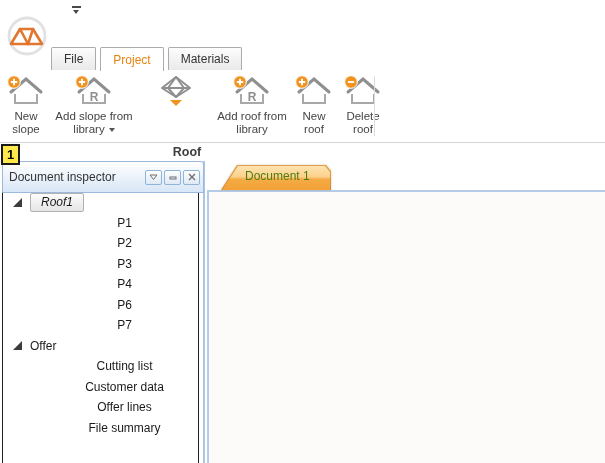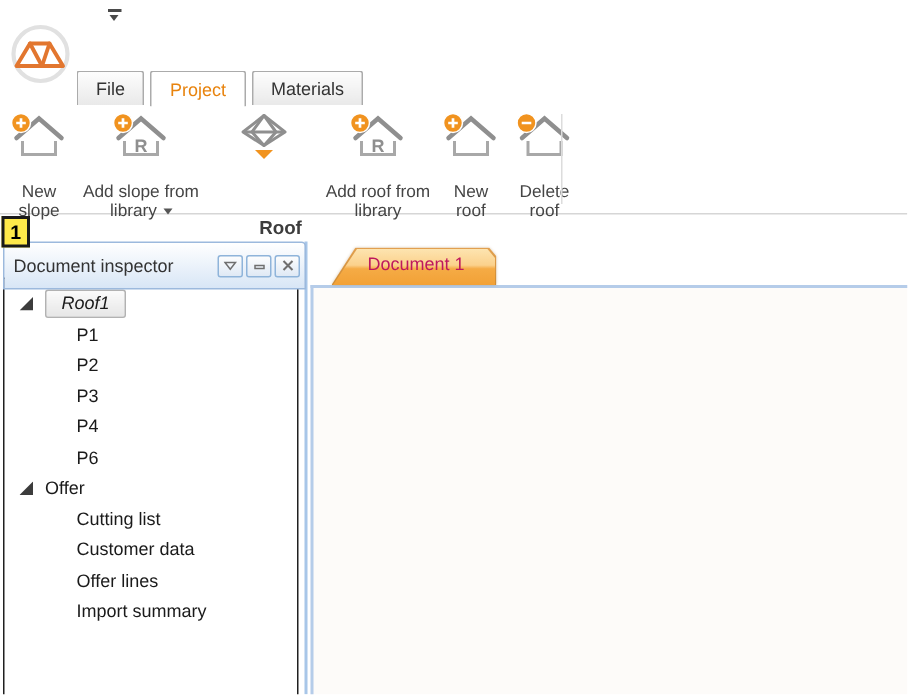--- a/index.html
+++ b/index.html
@@ -23,7 +23,7 @@
   .btnrow{position:absolute;left:2px;top:3px;display:flex;align-items:flex-start;}
   .rbtn{display:flex;flex-direction:column;align-items:center;padding-top:2px;cursor:default;}
   .ricon{height:33px;display:flex;align-items:flex-start;justify-content:center;}
-  .rlabel{font-size:11.5px;line-height:13px;color:#454545;text-align:center;margin-top:14px;white-space:nowrap;}
+  .rlabel{font-size:11.5px;line-height:13px;color:#454545;text-align:center;margin-top:2px;white-space:nowrap;}
   .dda{display:inline-block;width:0;height:0;border-left:3px solid transparent;border-right:3px solid transparent;border-top:4px solid #555;margin-left:4px;vertical-align:middle;}
   .vsep{position:absolute;left:374px;top:6px;width:1px;height:60px;background:#dcdcdc;}
 

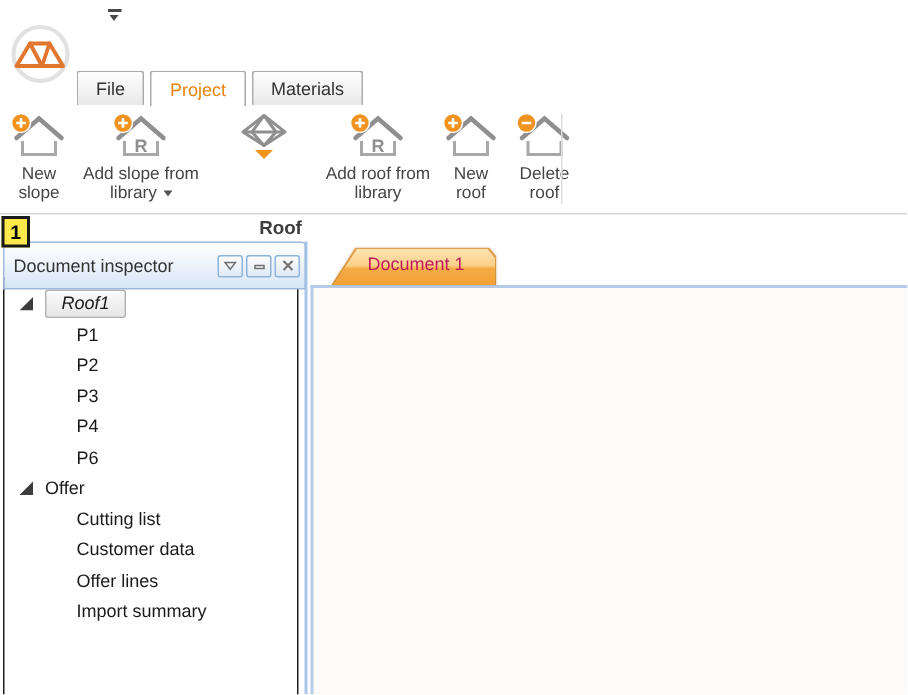--- a/index.html
+++ b/index.html
@@ -57,7 +57,7 @@
       clip-path:polygon(16px 0,calc(100% - 5px) 0,100% 6px,100% 100%,0 100%);}
   .doctab .shape-inner{position:absolute;left:1px;right:1px;top:1px;bottom:0;background:linear-gradient(#fde4b0 0%,#fbd18c 45%,#f5ab45 55%,#f2a136 100%);
       clip-path:polygon(16px 0,calc(100% - 5px) 0,100% 6px,100% 100%,0 100%);}
-  .doctab .tlabel{position:absolute;left:24px;top:4px;font-size:12px;color:#be185d;}
+  .doctab .tlabel{position:absolute;left:24px;top:4px;font-size:12px;color:#4d7c0f;}
   .docbox{position:absolute;left:207px;top:190px;width:400px;height:275px;background:#fdfbf9;
           border-top:2px solid #b5cce9;border-left:2px solid #b5cce9;}
 </style>

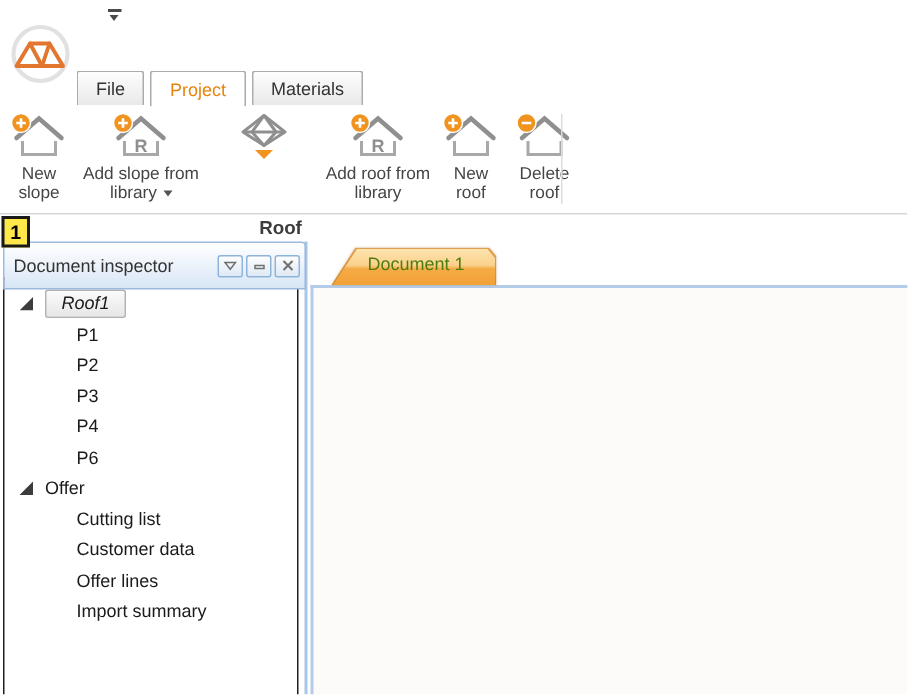--- a/index.html
+++ b/index.html
@@ -48,7 +48,7 @@
   .tree{padding-top:6px;}
   .trow{height:20.5px;display:flex;align-items:center;font-size:12px;color:#1a1a1a;cursor:default;}
   .trow .twist{width:9px;height:9px;margin-left:10px;margin-right:8px;flex:0 0 auto;}
-  .trow.child{padding-left:48px;}
+  .trow.child{padding-left:48px;justify-content:center;}
   .selbox{border:1px solid #b2b2b2;border-radius:2px;background:linear-gradient(#fbfbfb,#e6e6e6);padding:1px 10px 2px 10px;font-style:italic;}
 
   

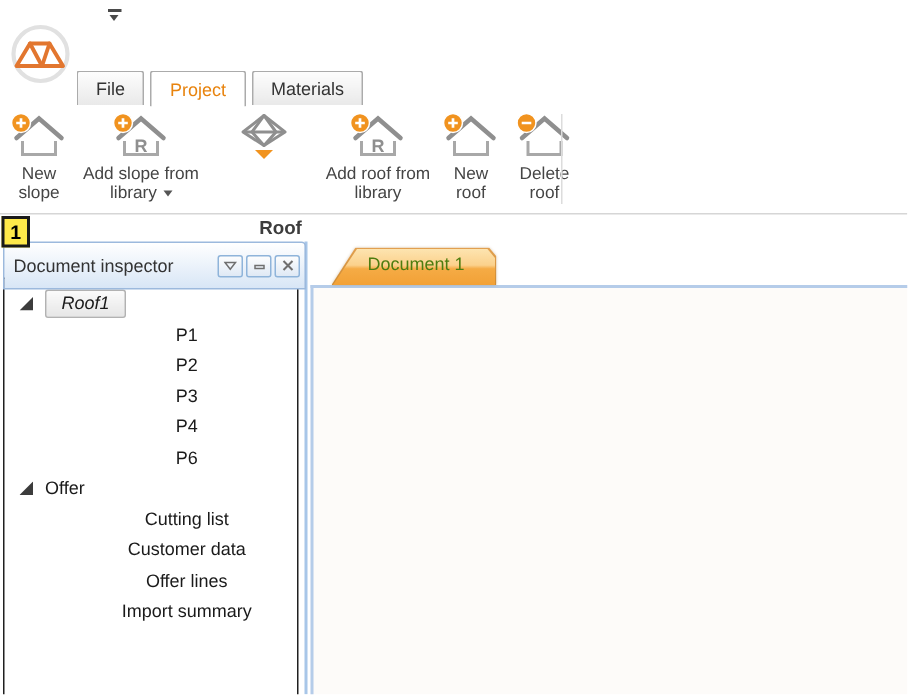--- a/index.html
+++ b/index.html
@@ -234,6 +234,9 @@
       <div class="trow child">
           <span>P6</span>
         </div>
+      <div class="trow child">
+          <span>P7</span>
+        </div>
       <div class="trow">
         <svg class="twist" viewBox="0 0 9 9">
             <polygon points="9,0 9,9 0,9" fill="#3c3c3c"></polygon>

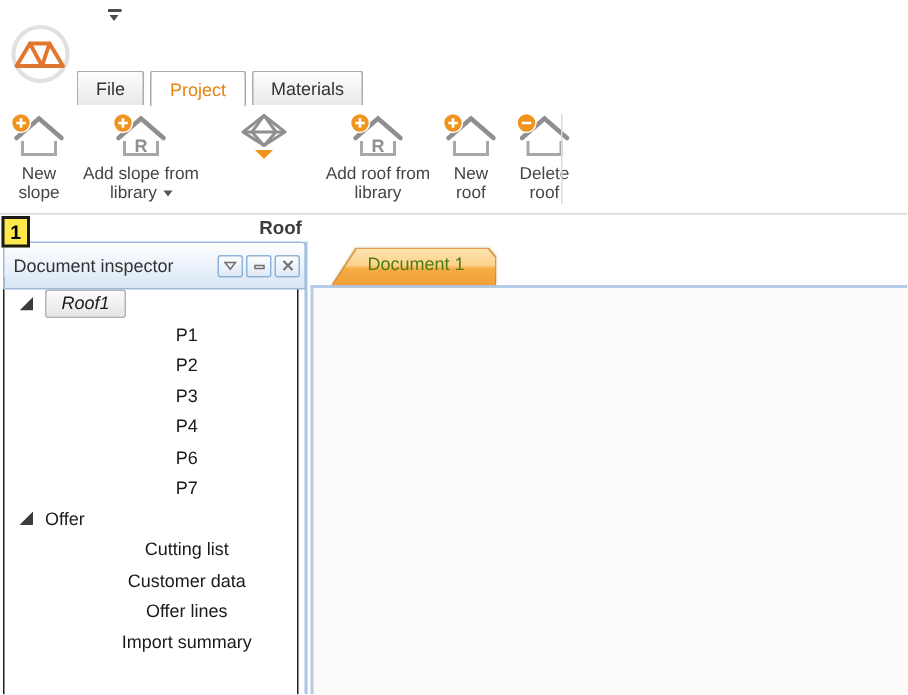--- a/index.html
+++ b/index.html
@@ -253,7 +253,7 @@
           <span>Offer lines</span>
         </div>
       <div class="trow child">
-          <span>Import summary</span>
+          <span>File summary</span>
         </div>
     </div>
   </div>

